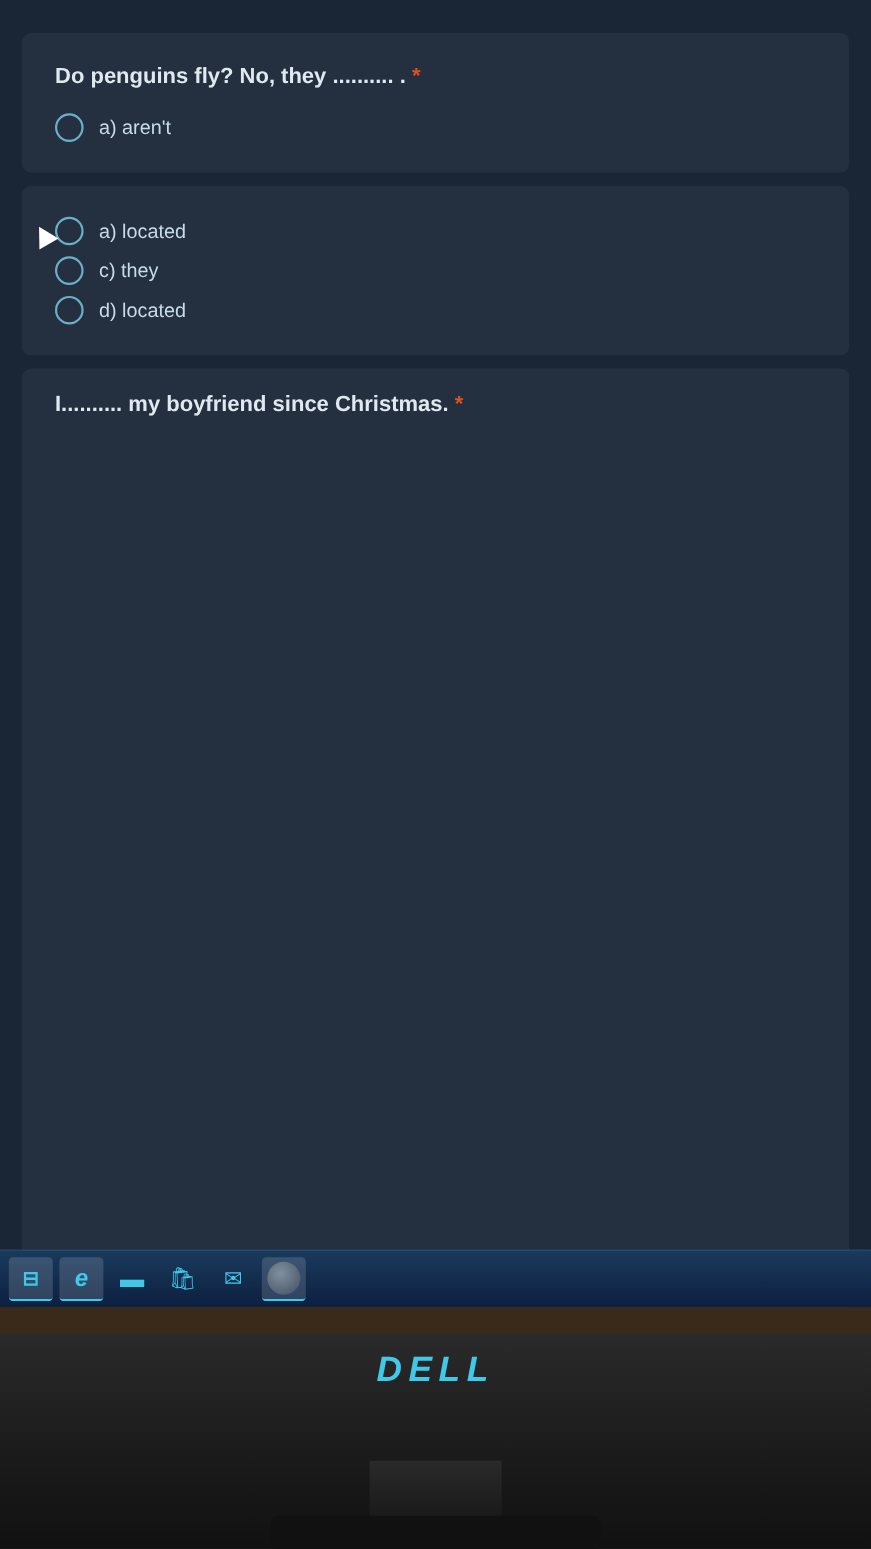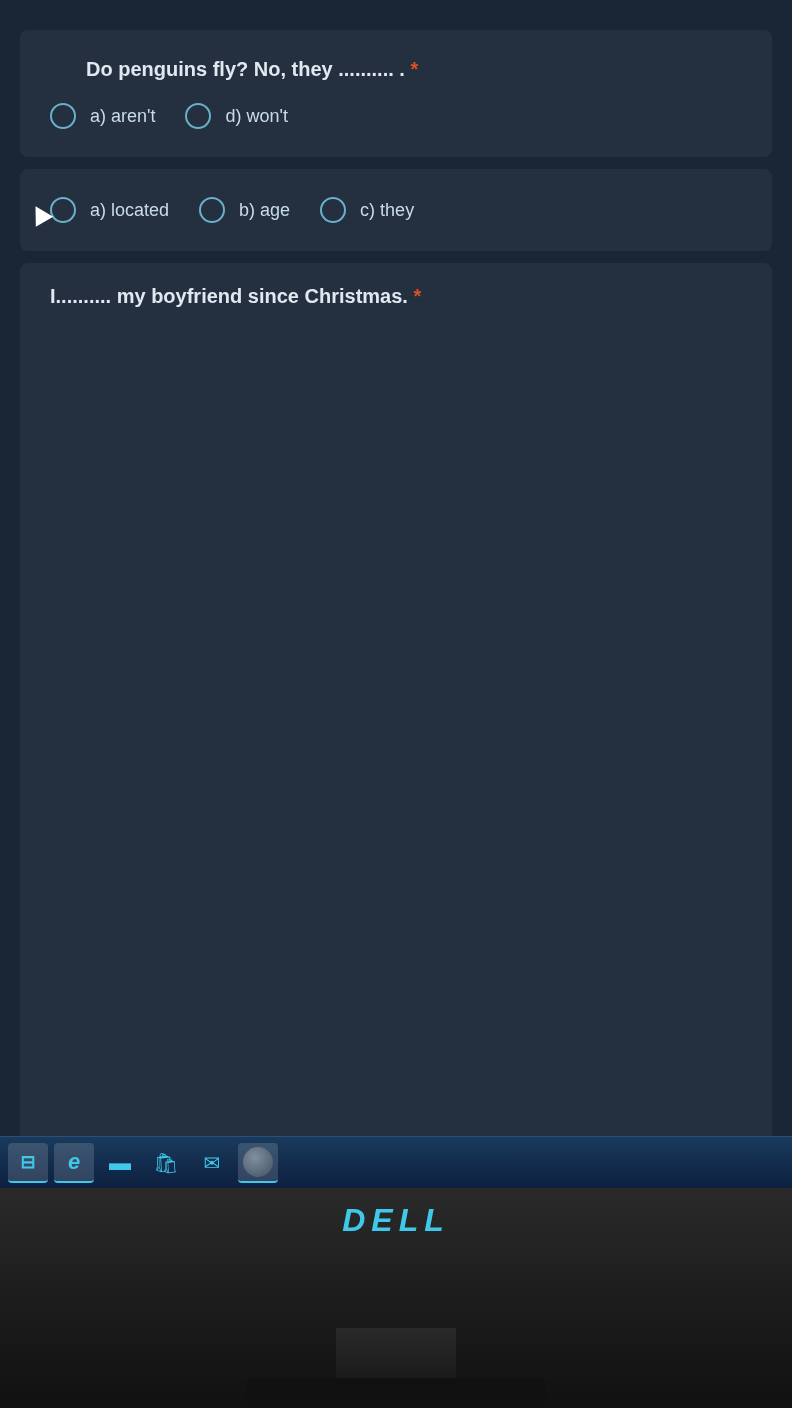--- a/index.html
+++ b/index.html
@@ -37,7 +37,6 @@
       font-size: 20px;
       font-weight: bold;
       margin-bottom: 22px;
-      margin-left: 36px;
     }
 
     .required-star {

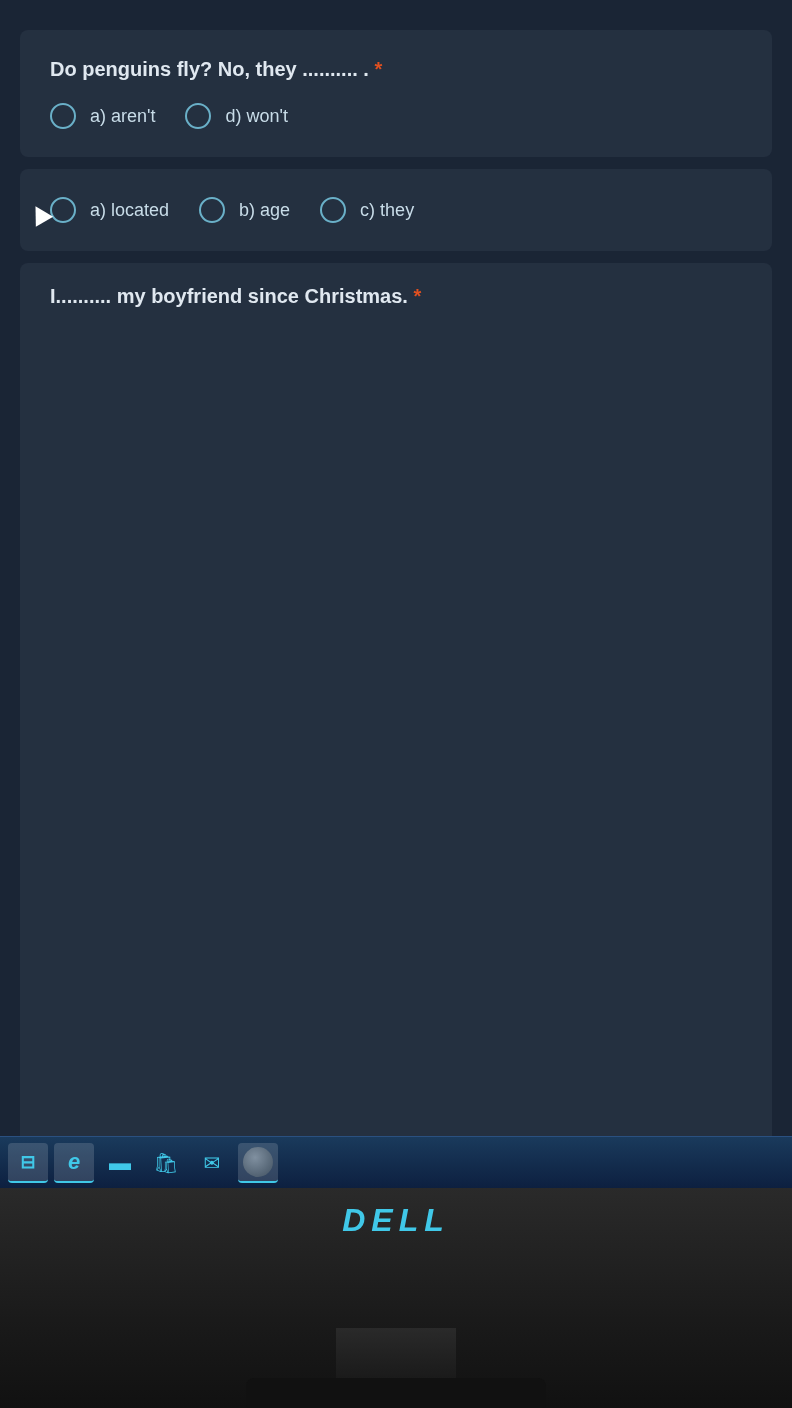--- a/index.html
+++ b/index.html
@@ -46,9 +46,8 @@
 
     .options-list {
       display: flex;
-      flex-direction: row;
-      gap: 30px;
-      align-items: flex-end;
+      flex-direction: column;
+      gap: 10px;
     }
 
     .option-item {

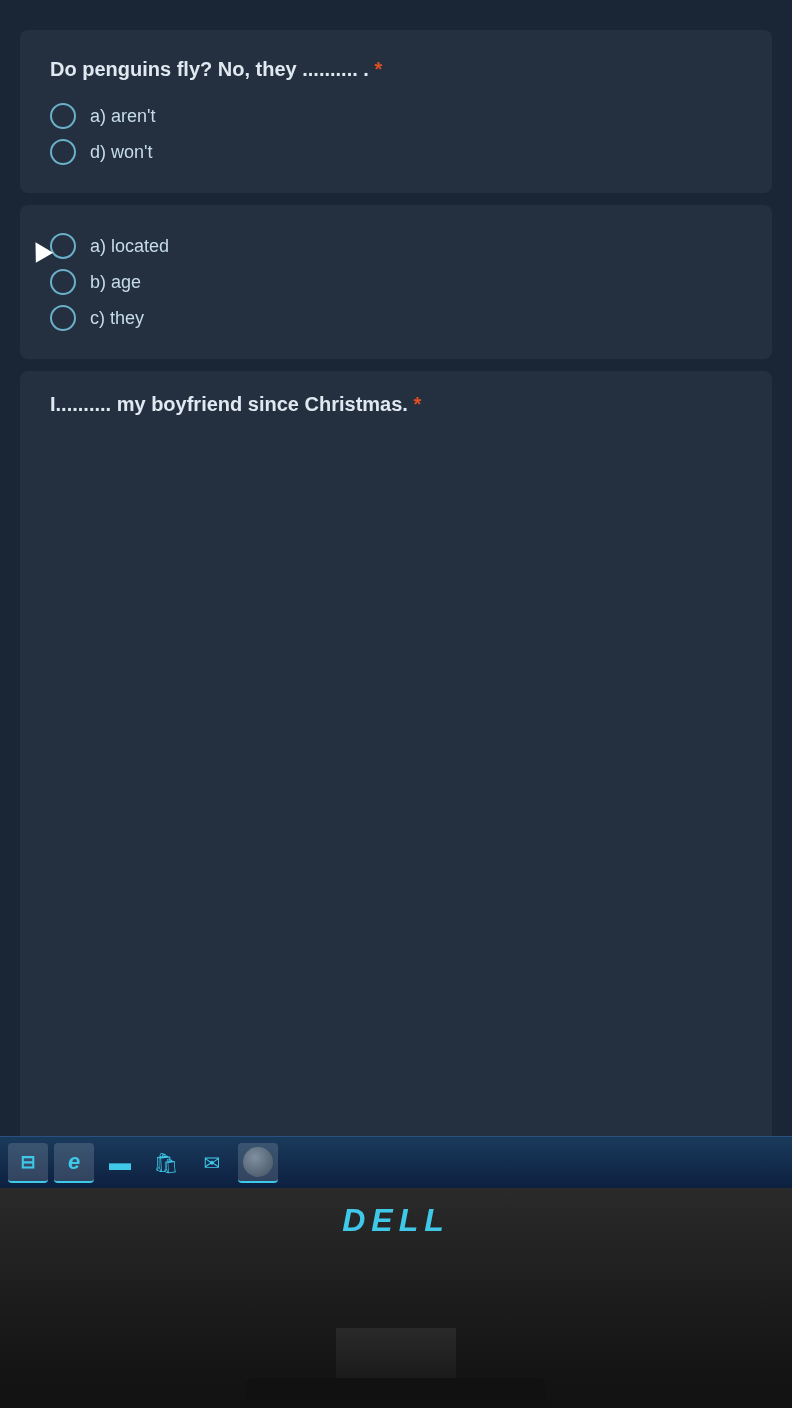--- a/index.html
+++ b/index.html
@@ -192,10 +192,6 @@
         <div class="radio-circle"></div>
         <span class="option-label">a) aren't</span>
       </div>
-      <div class="option-item">
-        <div class="radio-circle"></div>
-        <span class="option-label">d) won't</span>
-      </div>
     </div>
   </div>
 

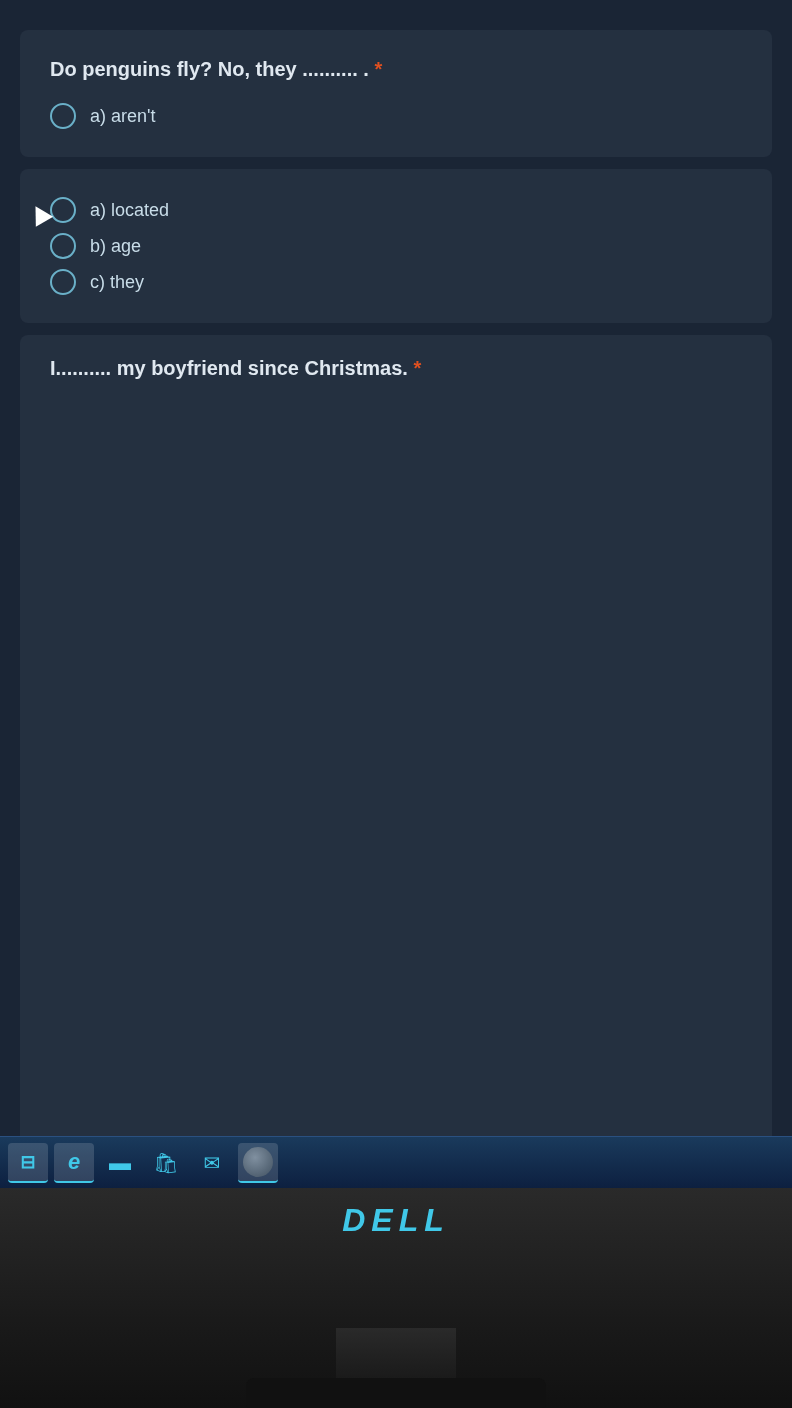--- a/index.html
+++ b/index.html
@@ -207,10 +207,6 @@
       </div>
       <div class="option-item">
         <div class="radio-circle"></div>
-        <span class="option-label">b) age</span>
-      </div>
-      <div class="option-item">
-        <div class="radio-circle"></div>
         <span class="option-label">c) they</span>
       </div>
     </div>

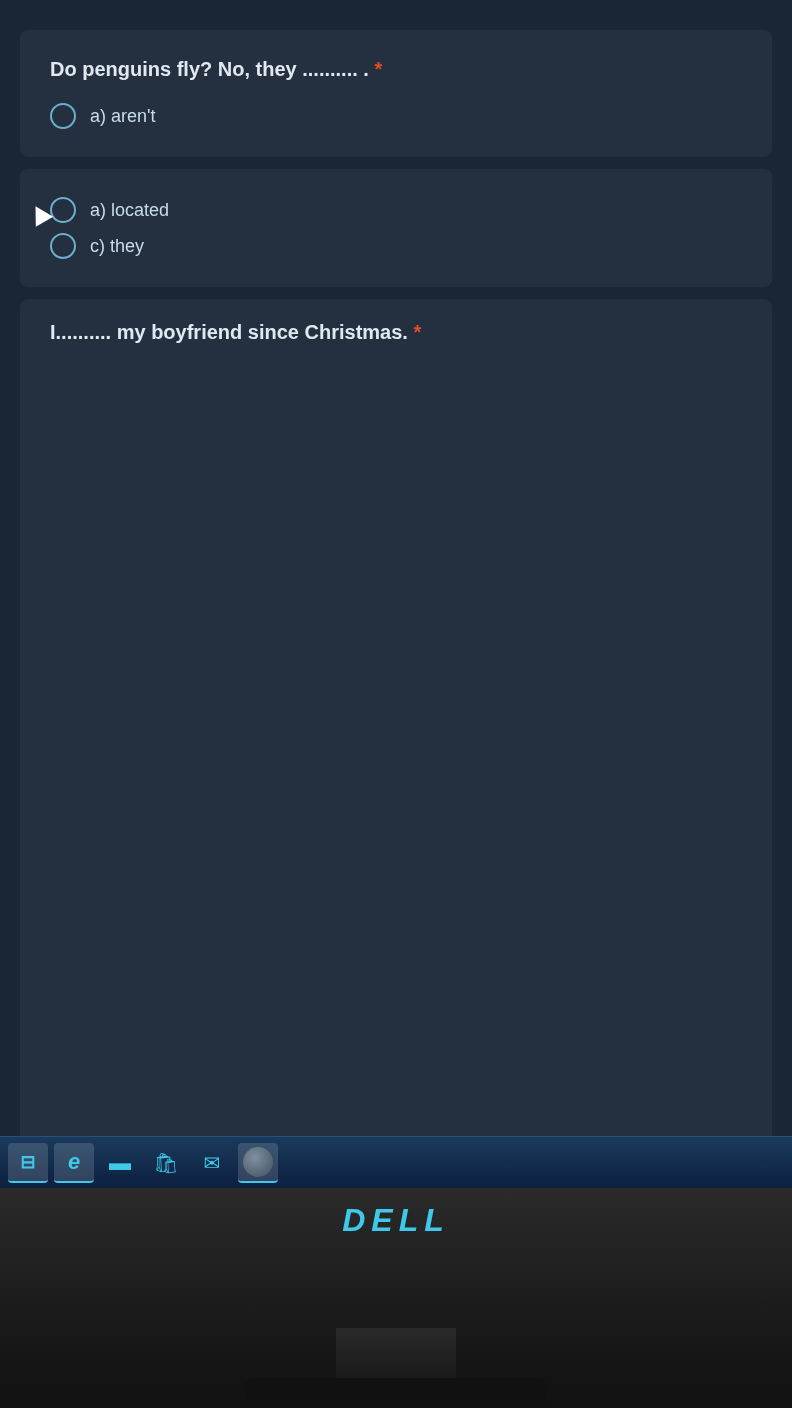--- a/index.html
+++ b/index.html
@@ -209,6 +209,10 @@
         <div class="radio-circle"></div>
         <span class="option-label">c) they</span>
       </div>
+      <div class="option-item">
+        <div class="radio-circle"></div>
+        <span class="option-label">d) located</span>
+      </div>
     </div>
   </div>
 

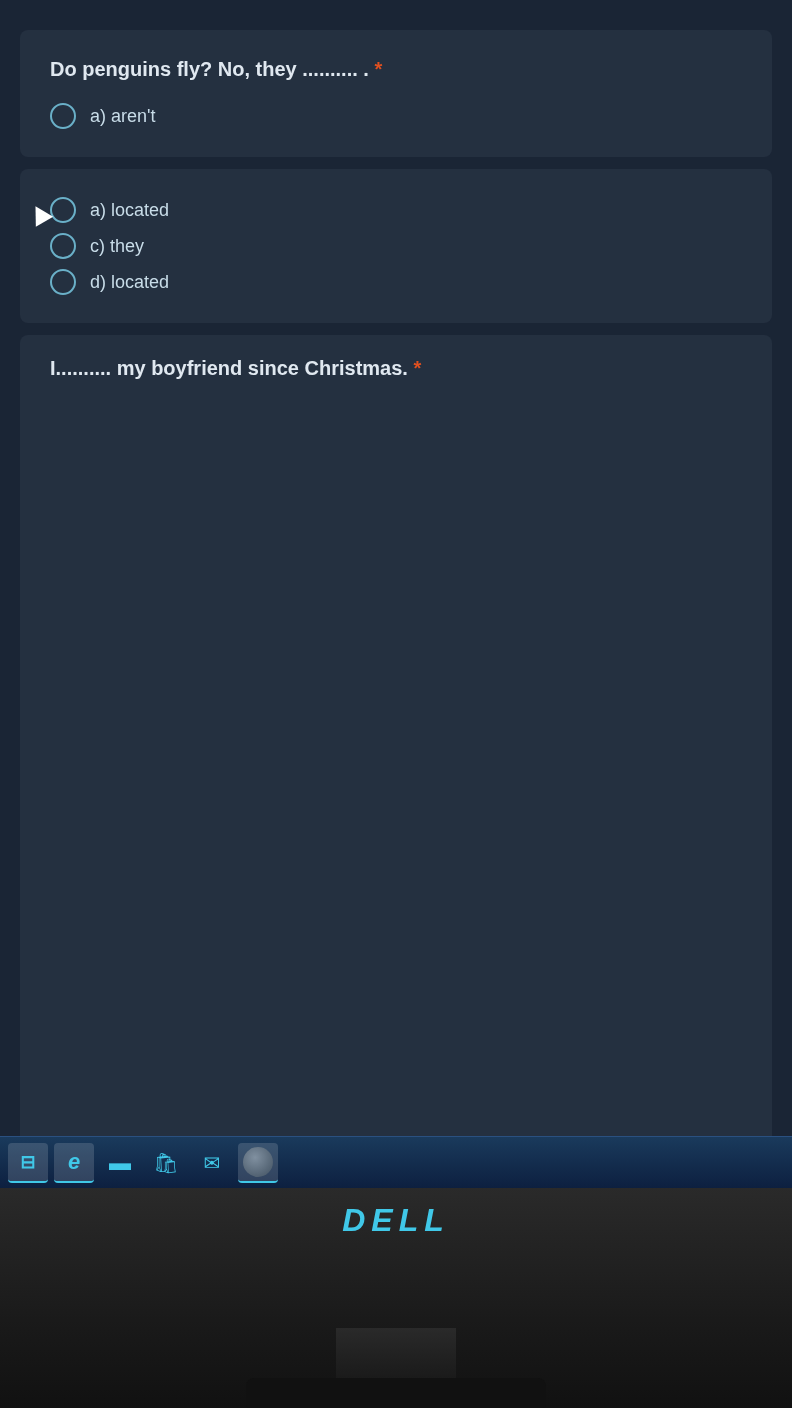--- a/index.html
+++ b/index.html
@@ -139,7 +139,7 @@
       bottom: 0;
       left: 0;
       right: 0;
-      height: 220px;
+      height: 196px;
       background: linear-gradient(180deg, #2a2a2a 0%, #1a1a1a 60%, #111111 100%);
       display: flex;
       flex-direction: column;

